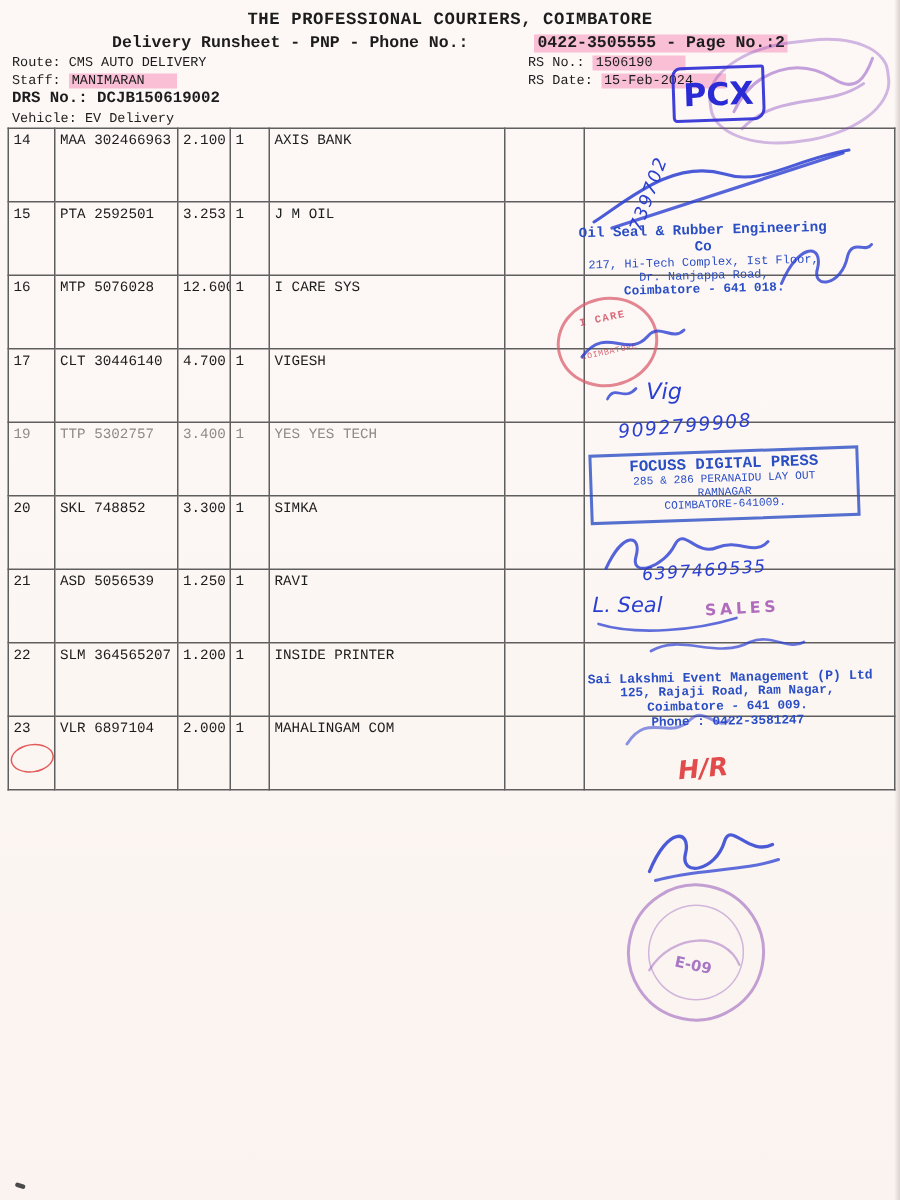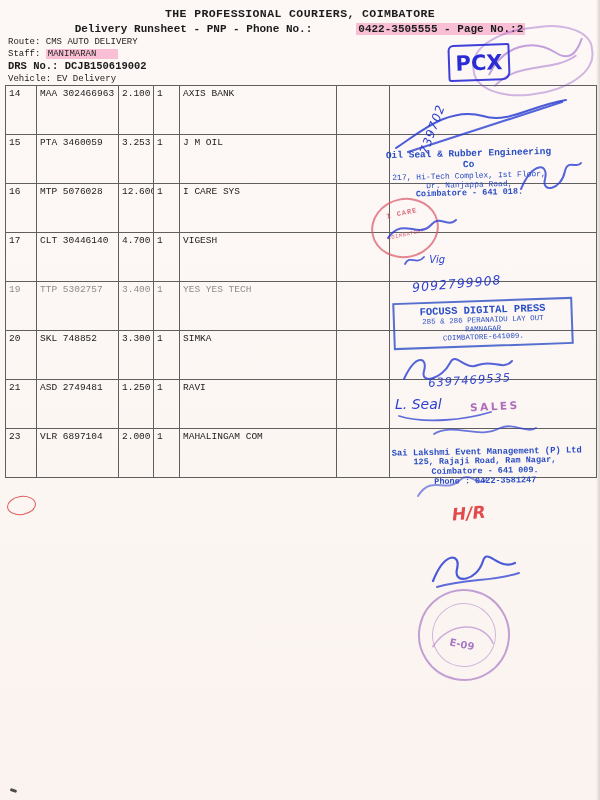--- a/index.html
+++ b/index.html
@@ -86,6 +86,10 @@
     <div><span>Vehicle:</span> <span>EV Delivery</span></div>
   </div>
 
+  <div class="meta-right">
+    <div><span>RS No.:</span> <span class="hl-wide">1506190</span></div>
+    <div><span>RS Date:</span> <span class="hl-wide">15-Feb-2024</span></div>
+  </div>
 
   <table class="runsheet">
     <colgroup>

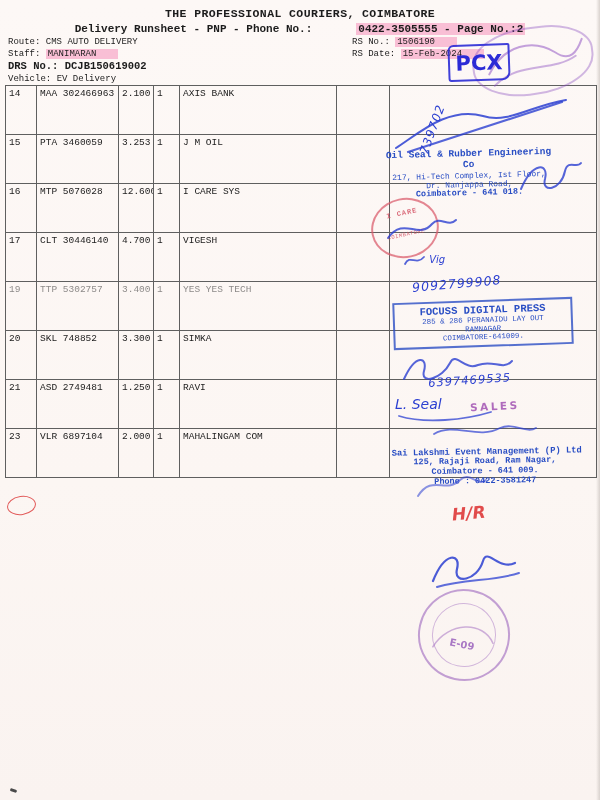--- a/index.html
+++ b/index.html
@@ -113,7 +113,7 @@
         </tr>
     <tr class="data">
           <td>15</td>
-          <td>PTA 3460059</td>
+          <td>PTA 2592501</td>
           <td>3.253</td>
           <td>1</td>
           <td>J M OIL</td>

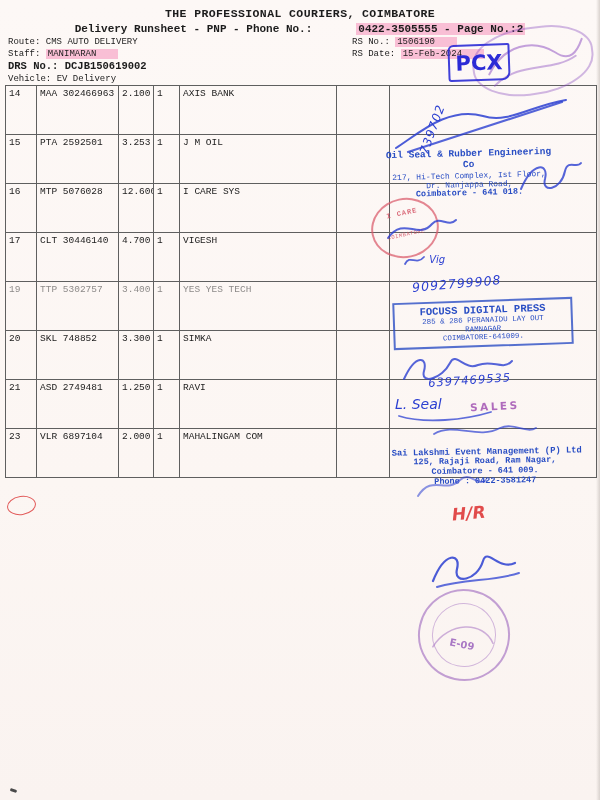--- a/index.html
+++ b/index.html
@@ -221,7 +221,7 @@
       </svg>
     </div>
 
-    <div class="ov hand" style="left:402px;top:252px;font-size:10px;">
+    <div class="ov hand" style="left:402px;top:252px;font-size:15px;">
       <svg class="ink" width="24" height="16" style="vertical-align:middle;">
         <path d="M3,12 C8,2 14,14 22,5" stroke="rgba(43,63,209,.8)" stroke-width="1.8" fill="none" stroke-linecap="round"></path>
       </svg>

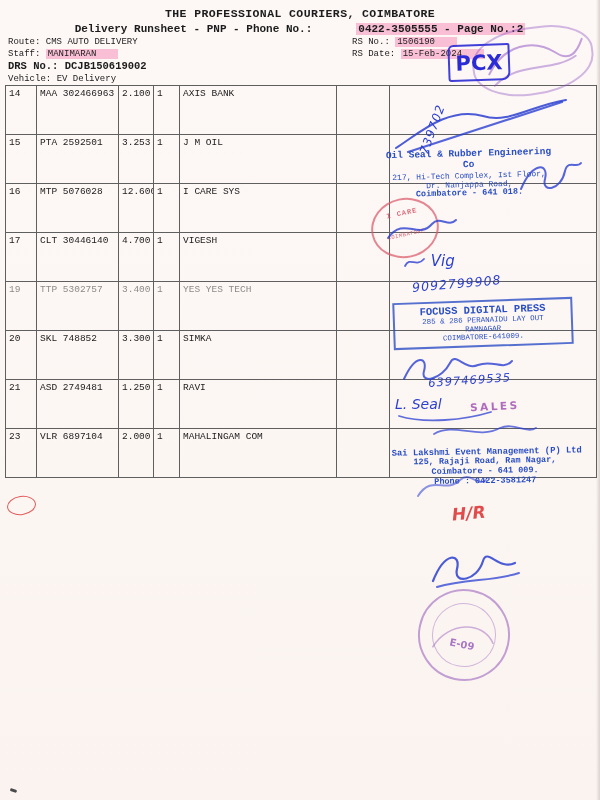--- a/index.html
+++ b/index.html
@@ -158,7 +158,7 @@
         </tr>
     <tr class="data">
           <td>21</td>
-          <td>ASD 2749481</td>
+          <td>ASD 5056539</td>
           <td>1.250</td>
           <td>1</td>
           <td>RAVI</td>

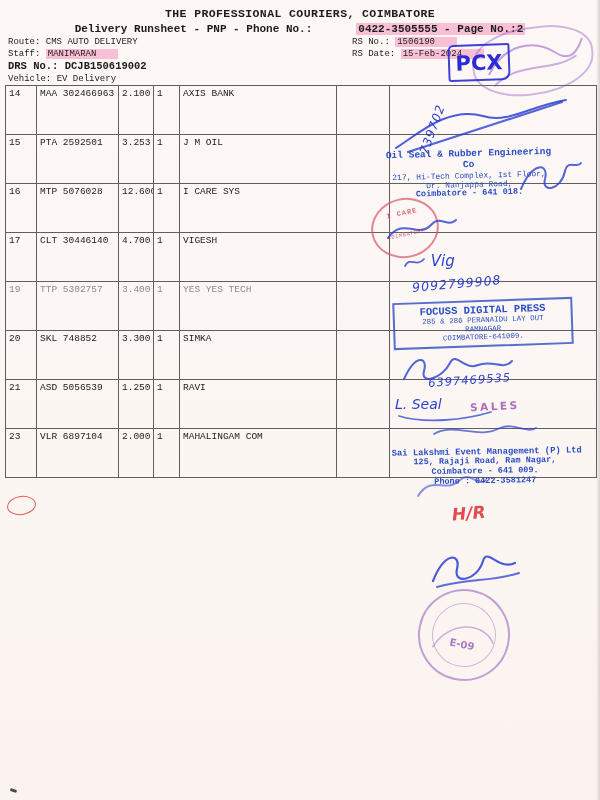--- a/index.html
+++ b/index.html
@@ -166,6 +166,15 @@
           <td></td>
         </tr>
     <tr class="data">
+          <td>22</td>
+          <td>SLM 364565207</td>
+          <td>1.200</td>
+          <td>1</td>
+          <td>INSIDE PRINTER</td>
+          <td></td>
+          <td></td>
+        </tr>
+    <tr class="data">
           <td>23</td>
           <td>VLR 6897104</td>
           <td>2.000</td>

